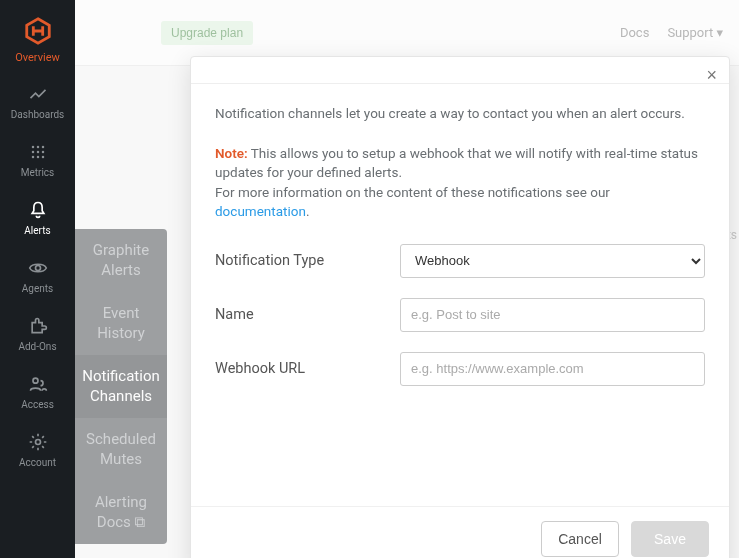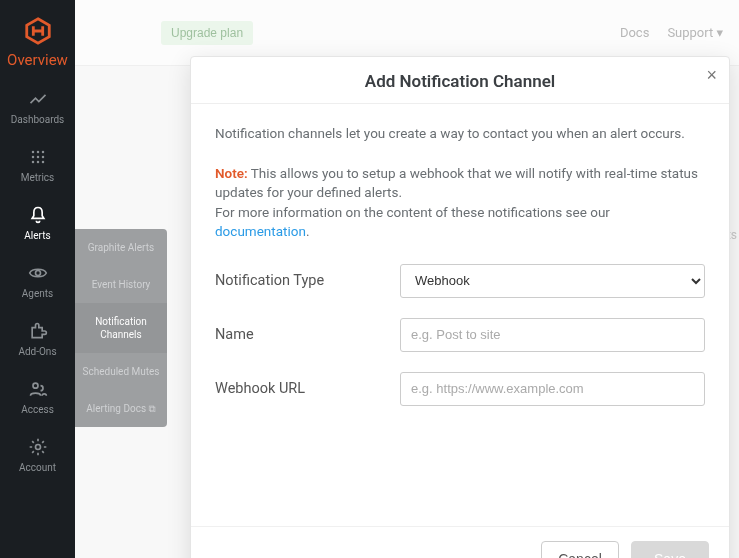--- a/index.html
+++ b/index.html
@@ -39,7 +39,7 @@
   .main-sidebar .nav-item.active { color: #fff; }
   .main-sidebar .nav-item .nav-icon { margin-bottom: 5px; display:flex; align-items:center; justify-content:center; }
   .main-sidebar .nav-item.logo { padding-top: 6px; padding-bottom: 8px; color:#e25a2b; }
-  .main-sidebar .nav-item.logo .nav-label { color:#e25a2b; font-size:15px; }
+  .main-sidebar .nav-item.logo .nav-label { color:#e25a2b; font-size:11px; }
 
   
   .sub-sidebar {

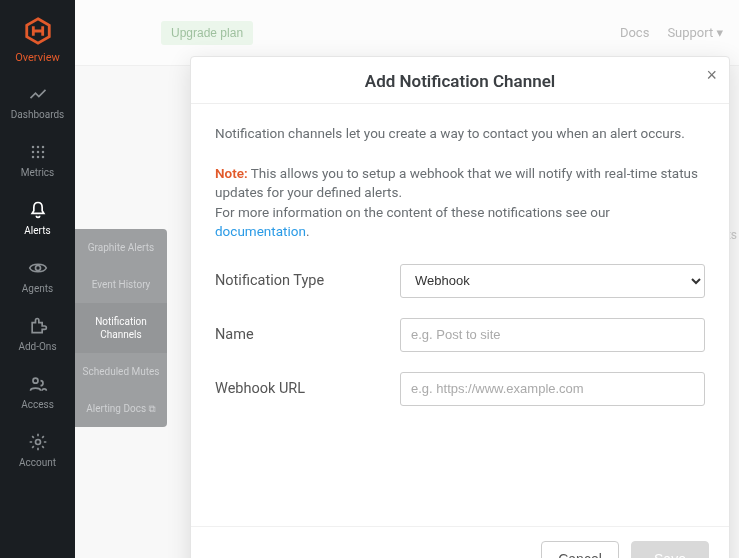--- a/index.html
+++ b/index.html
@@ -307,7 +307,6 @@
 <div class="modal-backdrop"></div>
 <div class="modal">
   <div class="modal-header">
-    <span class="modal-title">Add Notification Channel</span>
     <button class="modal-close">×</button>
   </div>
   <div class="modal-body">

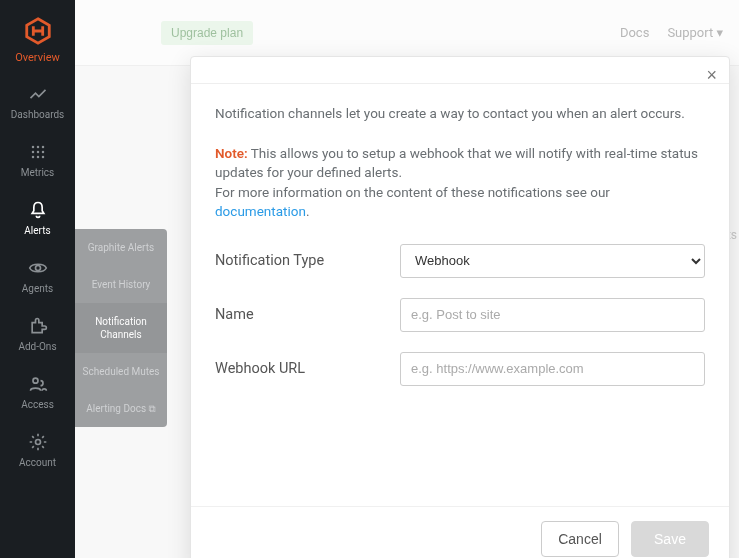--- a/index.html
+++ b/index.html
@@ -55,7 +55,7 @@
   }
   .sub-sidebar .sub-item {
     color: #9ea2a6;
-    font-size: 10px;
+    font-size: 15px;
     text-align: center;
     padding: 12px 6px;
     line-height: 1.3;

